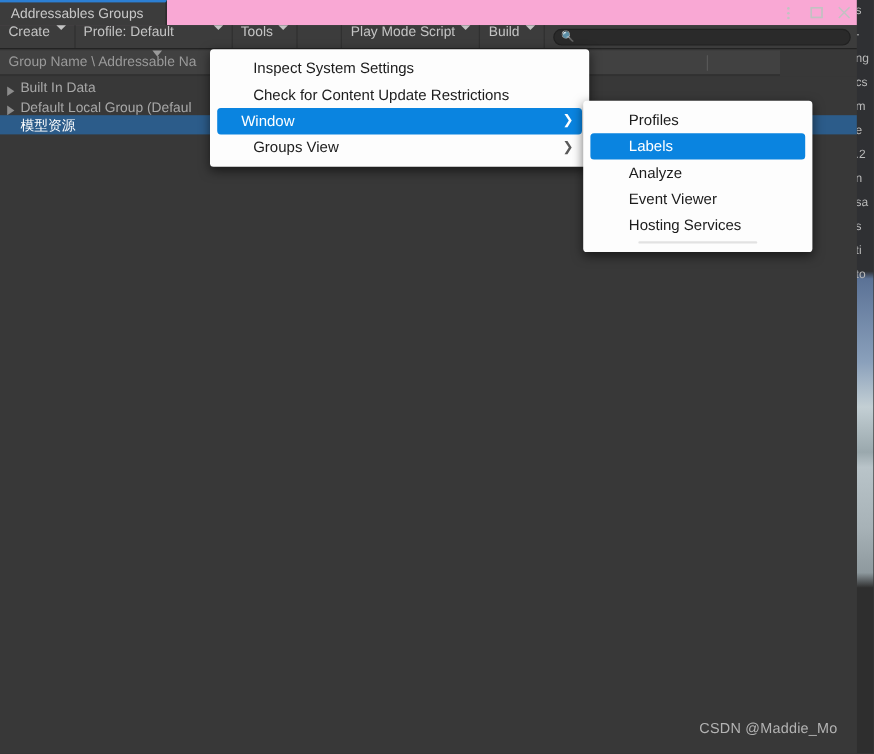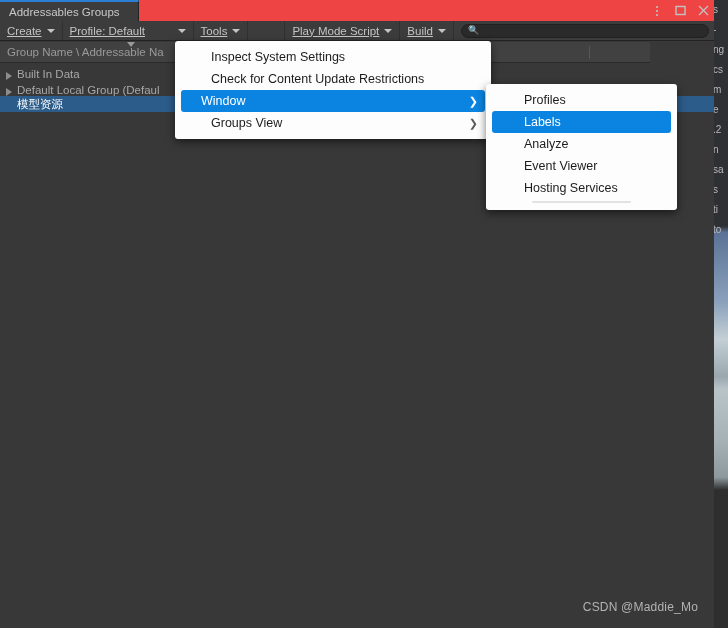--- a/index.html
+++ b/index.html
@@ -32,7 +32,7 @@
   }
   .titlebar{
     position:absolute; left:0; top:0; width:714px; height:21px;
-    background:#ef4444;
+    background:#f9a8d4;
   }
   .tab{
     position:absolute; left:0; top:0; width:139px; height:21px;

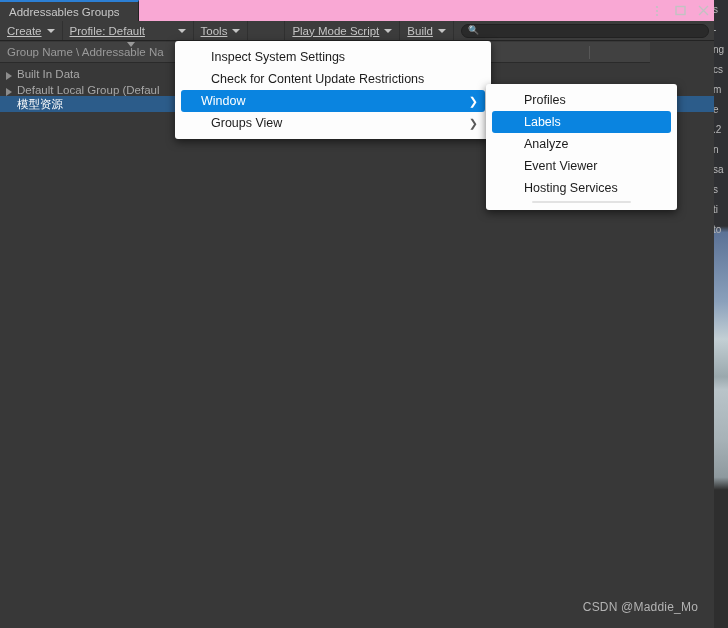--- a/index.html
+++ b/index.html
@@ -56,9 +56,9 @@
     border-bottom:1px solid #232323;
   }
   .tb-btn{
-    display:flex; align-items:center; gap:5px;
+    display:flex; gap:5px;
     padding:0 7px; color:#c4c4c4; font-size:11.5px;
-    border-right:1px solid #303030; white-space:nowrap;text-decoration:underline;
+    border-right:1px solid #303030; white-space:nowrap;
   }
   .tb-btn.wide{ width:131px; }
   .tb-btn.wide .tb-label{ flex:1; }

